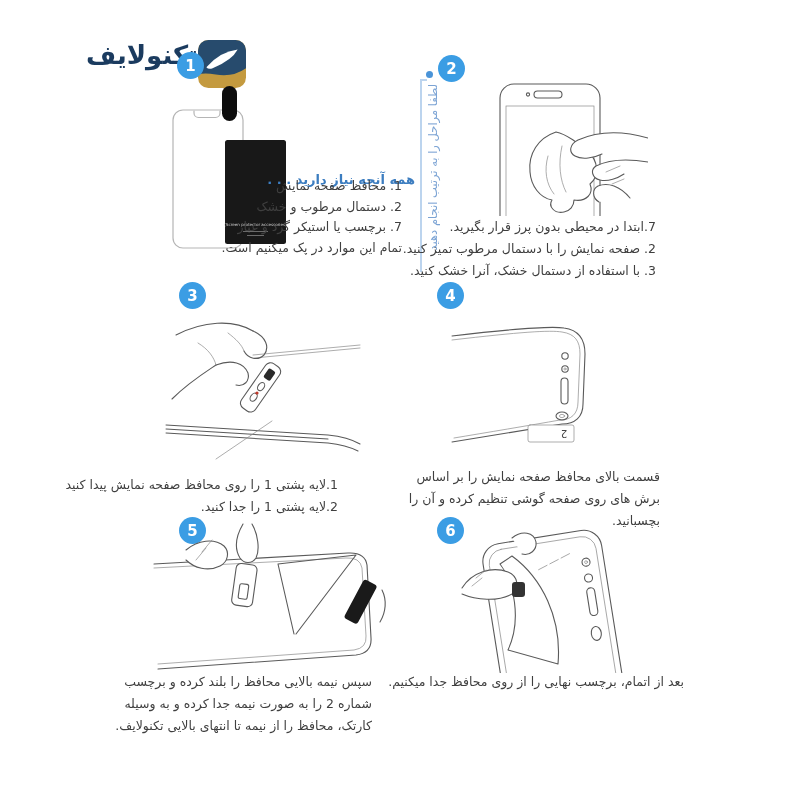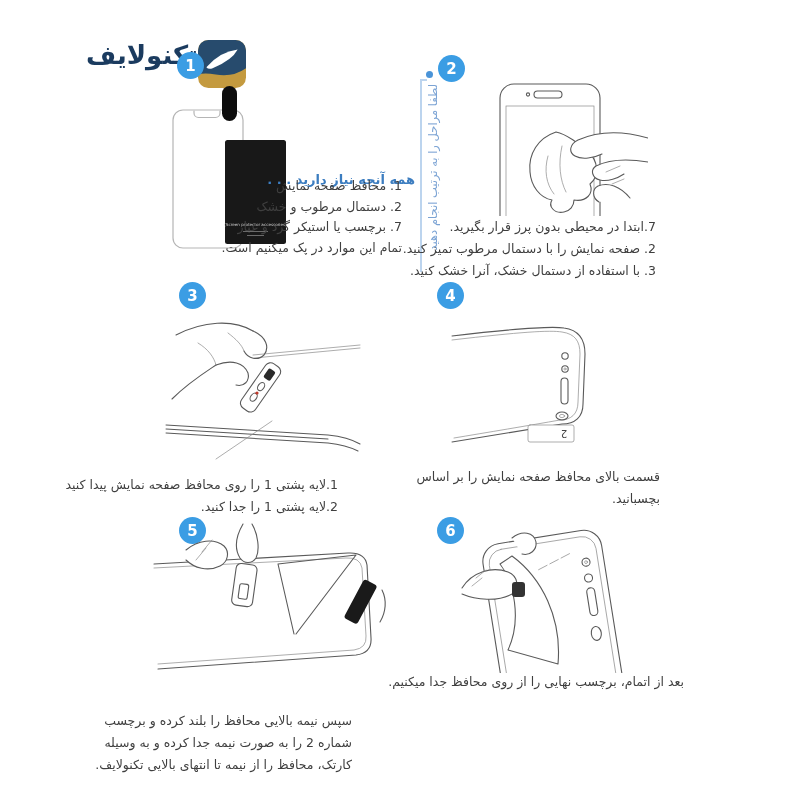--- a/index.html
+++ b/index.html
@@ -145,6 +145,7 @@
 
   <div class="caption" style="right:140px;top:466px;">
     <div>قسمت بالای محافظ صفحه نمایش را بر اساس</div>
+    <div>برش های روی صفحه گوشی تنظیم کرده و آن را</div>
     <div>بچسبانید.</div>
   </div>
 

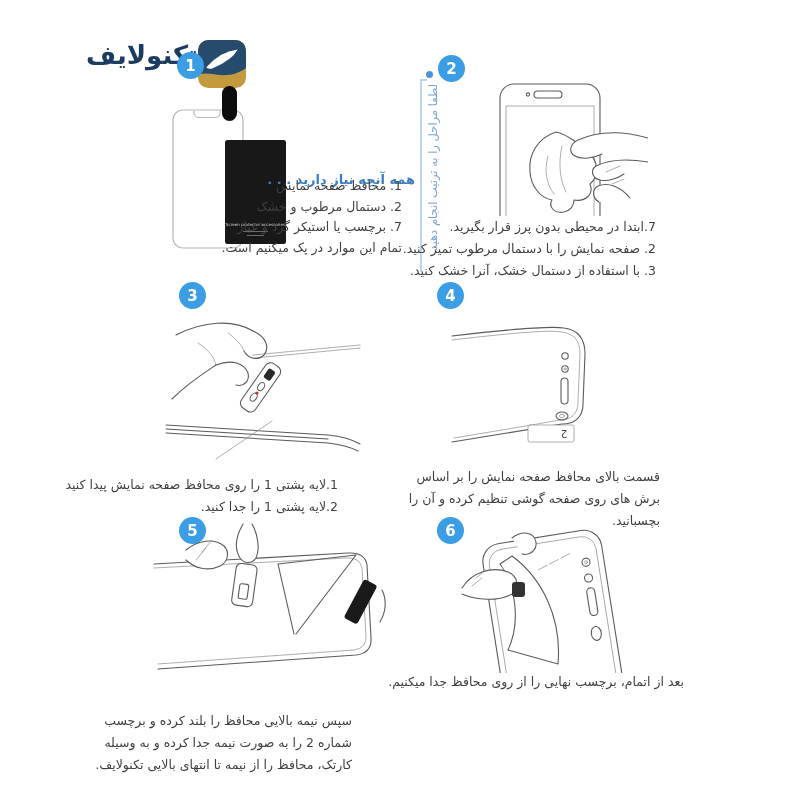--- a/index.html
+++ b/index.html
@@ -166,7 +166,7 @@
     </g>
   </svg>
 
-  <div class="caption" style="right:448px;top:671px;margin-top:39px;">
+  <div class="caption" style="right:428px;top:671px;">
     <div>سپس نیمه بالایی محافظ را بلند کرده و برچسب</div>
     <div>شماره 2 را به صورت نیمه جدا کرده و به وسیله</div>
     <div>کارتک، محافظ را از نیمه تا انتهای بالایی تکنولایف.</div>

